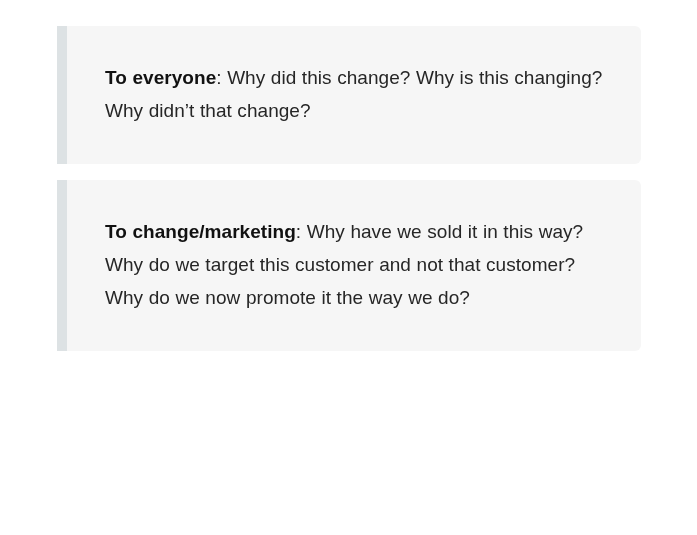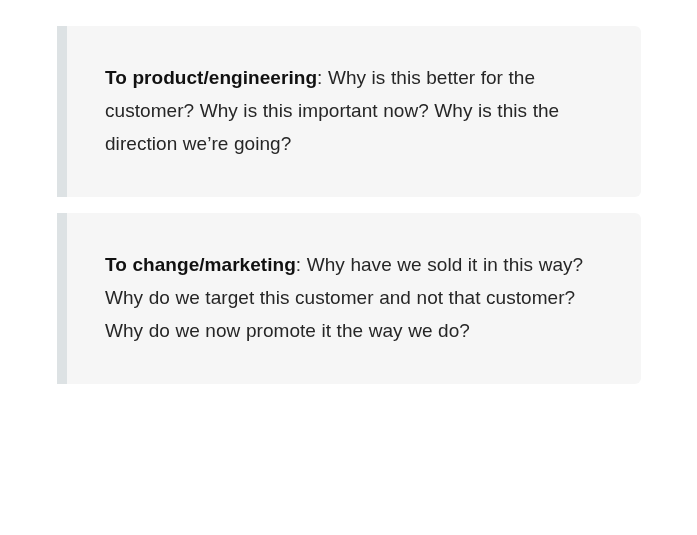--- a/index.html
+++ b/index.html
@@ -60,6 +60,9 @@
 
 <div id="callout-list">
 
+  <blockquote class="callout">
+    <p class="callout-text"><span class="callout-label">To everyone</span><span class="callout-body">: </span><span class="callout-body">Why did this change? Why is this changing? Why didn’t that change?</span></p>
+  </blockquote>
 
   <blockquote class="callout">
     <p class="callout-text"><span class="callout-label">To product/engineering</span><span class="callout-body">: </span><span class="callout-body">Why is this better for the customer? Why is this important now? Why is this the direction we’re going?</span></p>

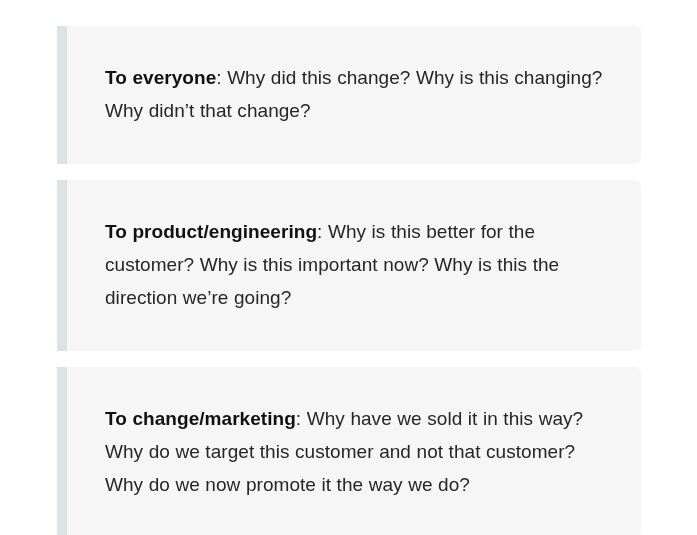--- a/index.html
+++ b/index.html
@@ -64,9 +64,6 @@
     <p class="callout-text"><span class="callout-label">To everyone</span><span class="callout-body">: </span><span class="callout-body">Why did this change? Why is this changing? Why didn’t that change?</span></p>
   </blockquote>
 
-  <blockquote class="callout">
-    <p class="callout-text"><span class="callout-label">To product/engineering</span><span class="callout-body">: </span><span class="callout-body">Why is this better for the customer? Why is this important now? Why is this the direction we’re going?</span></p>
-  </blockquote>
 
   <blockquote class="callout">
     <p class="callout-text"><span class="callout-label">To change/marketing</span><span class="callout-body">: </span><span class="callout-body">Why have we sold it in this way? Why do we target this customer and not that customer? Why do we now promote it the way we do?</span></p>

